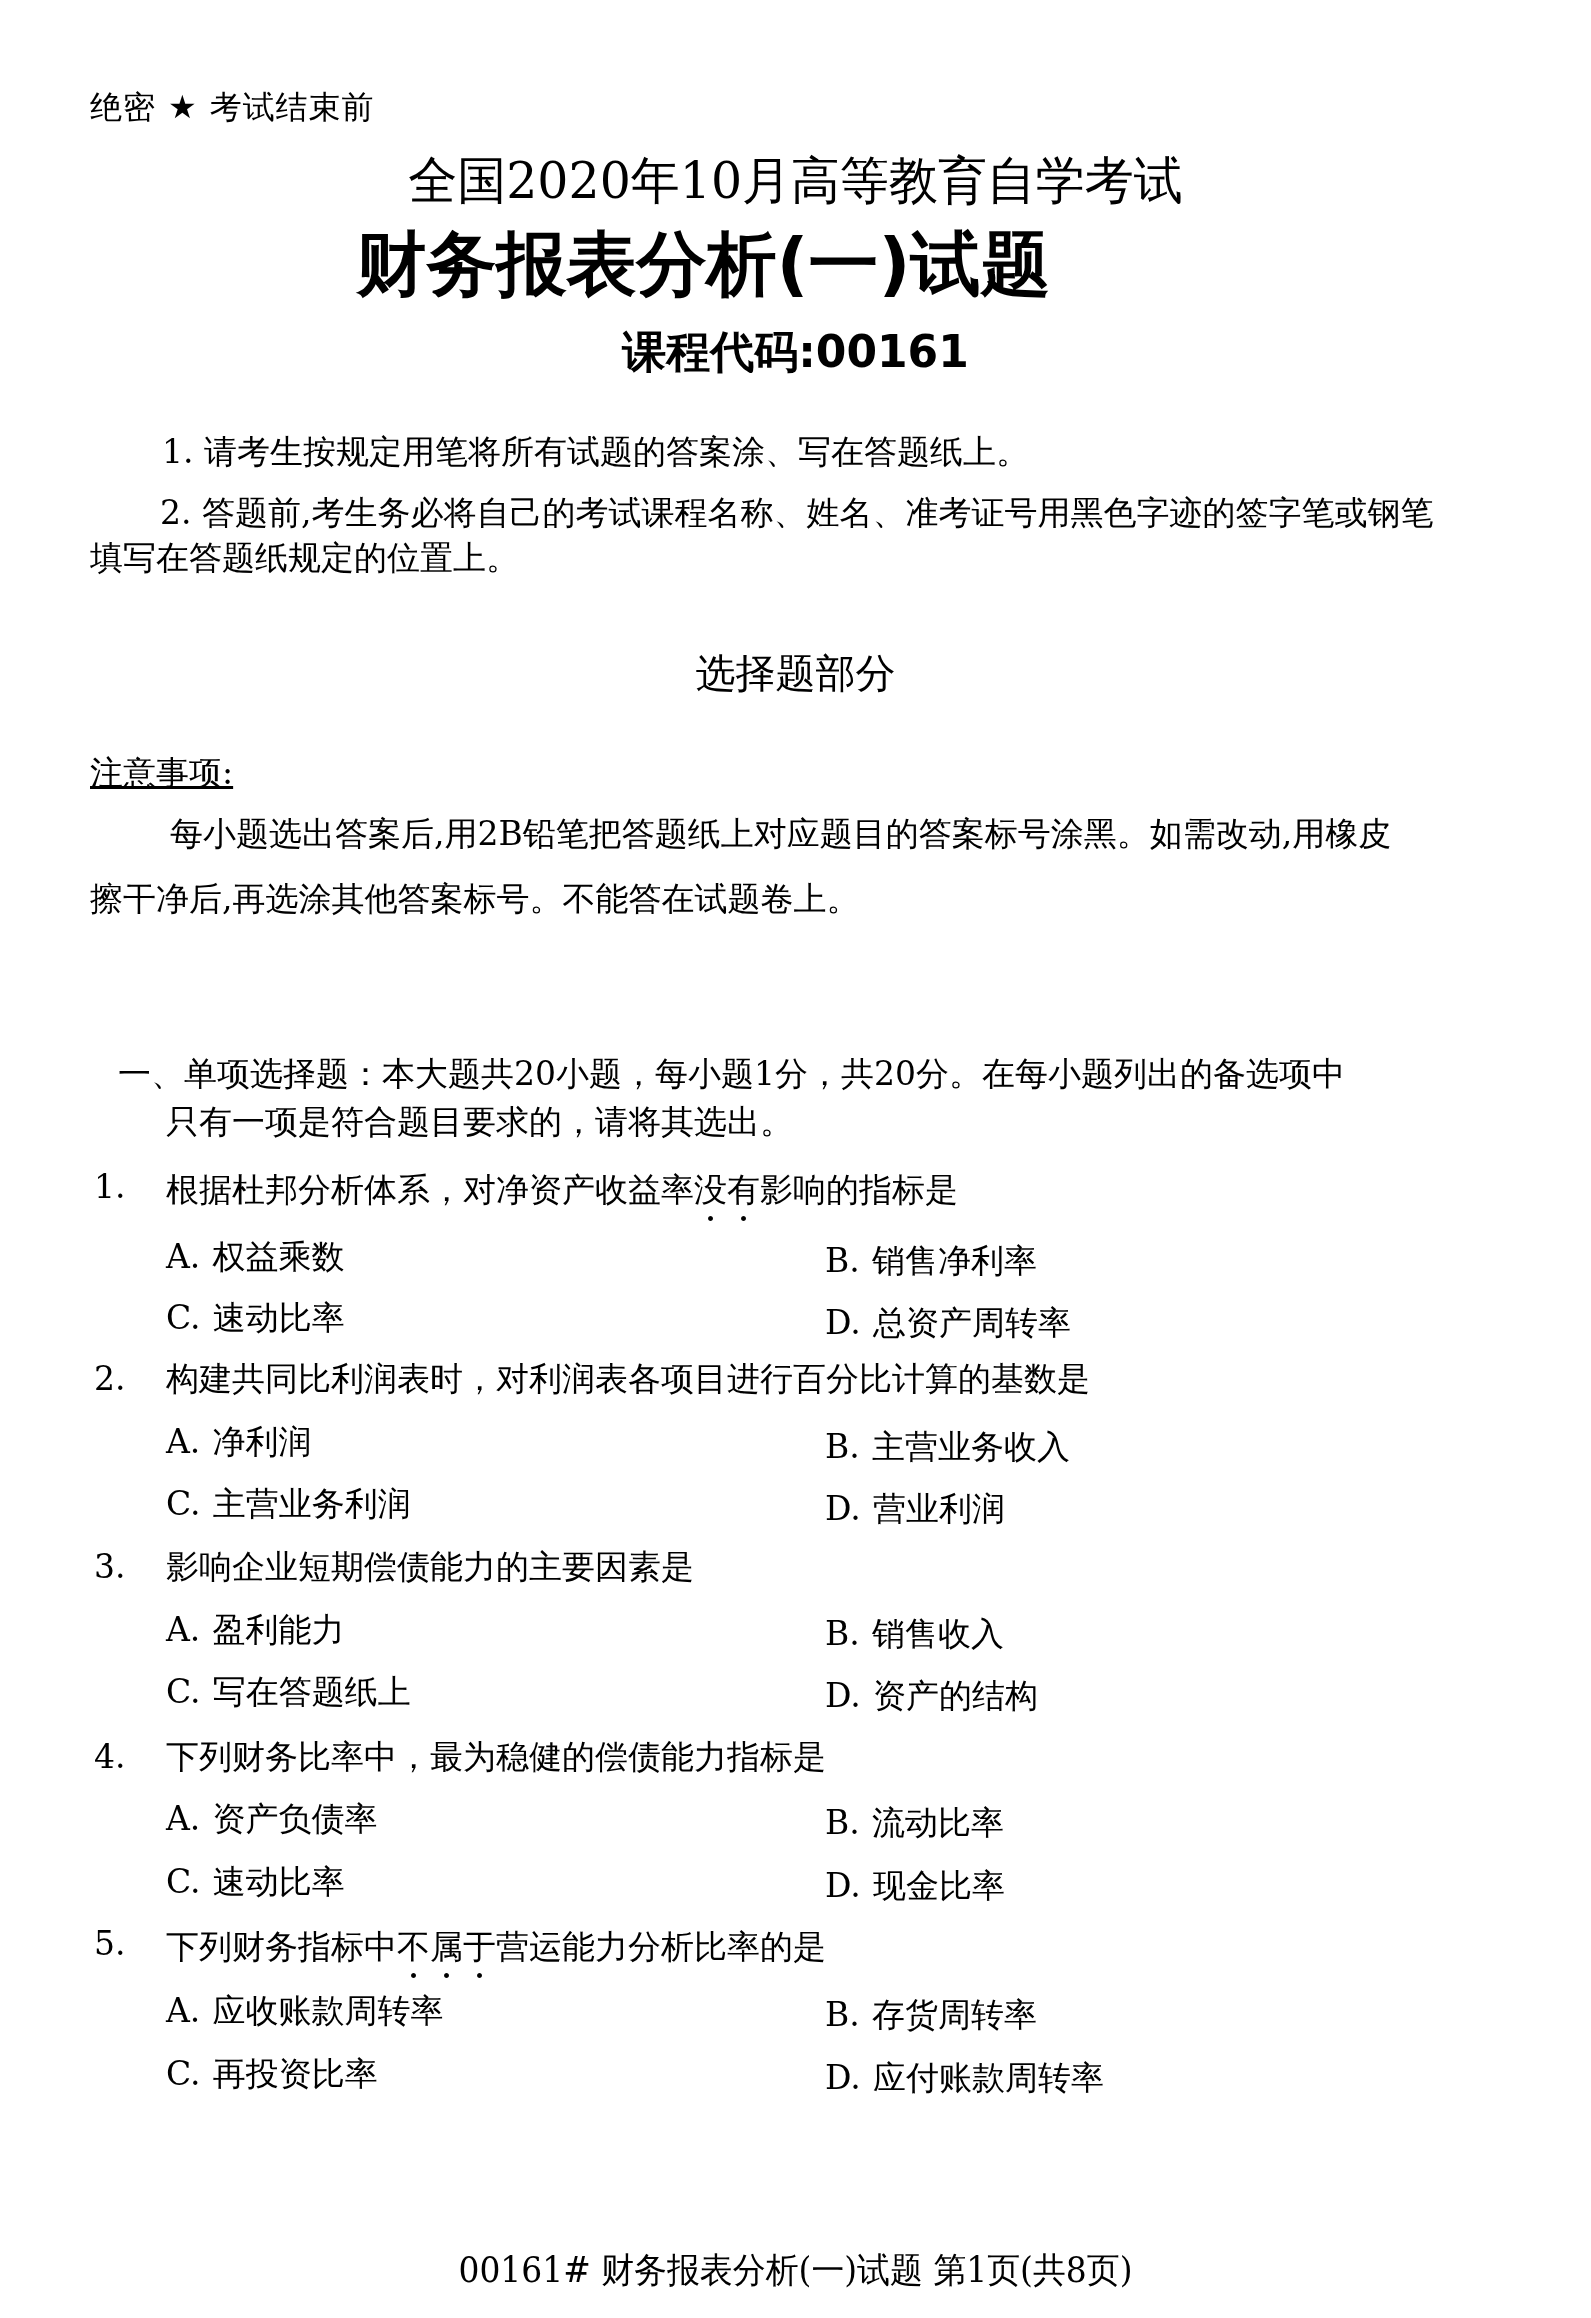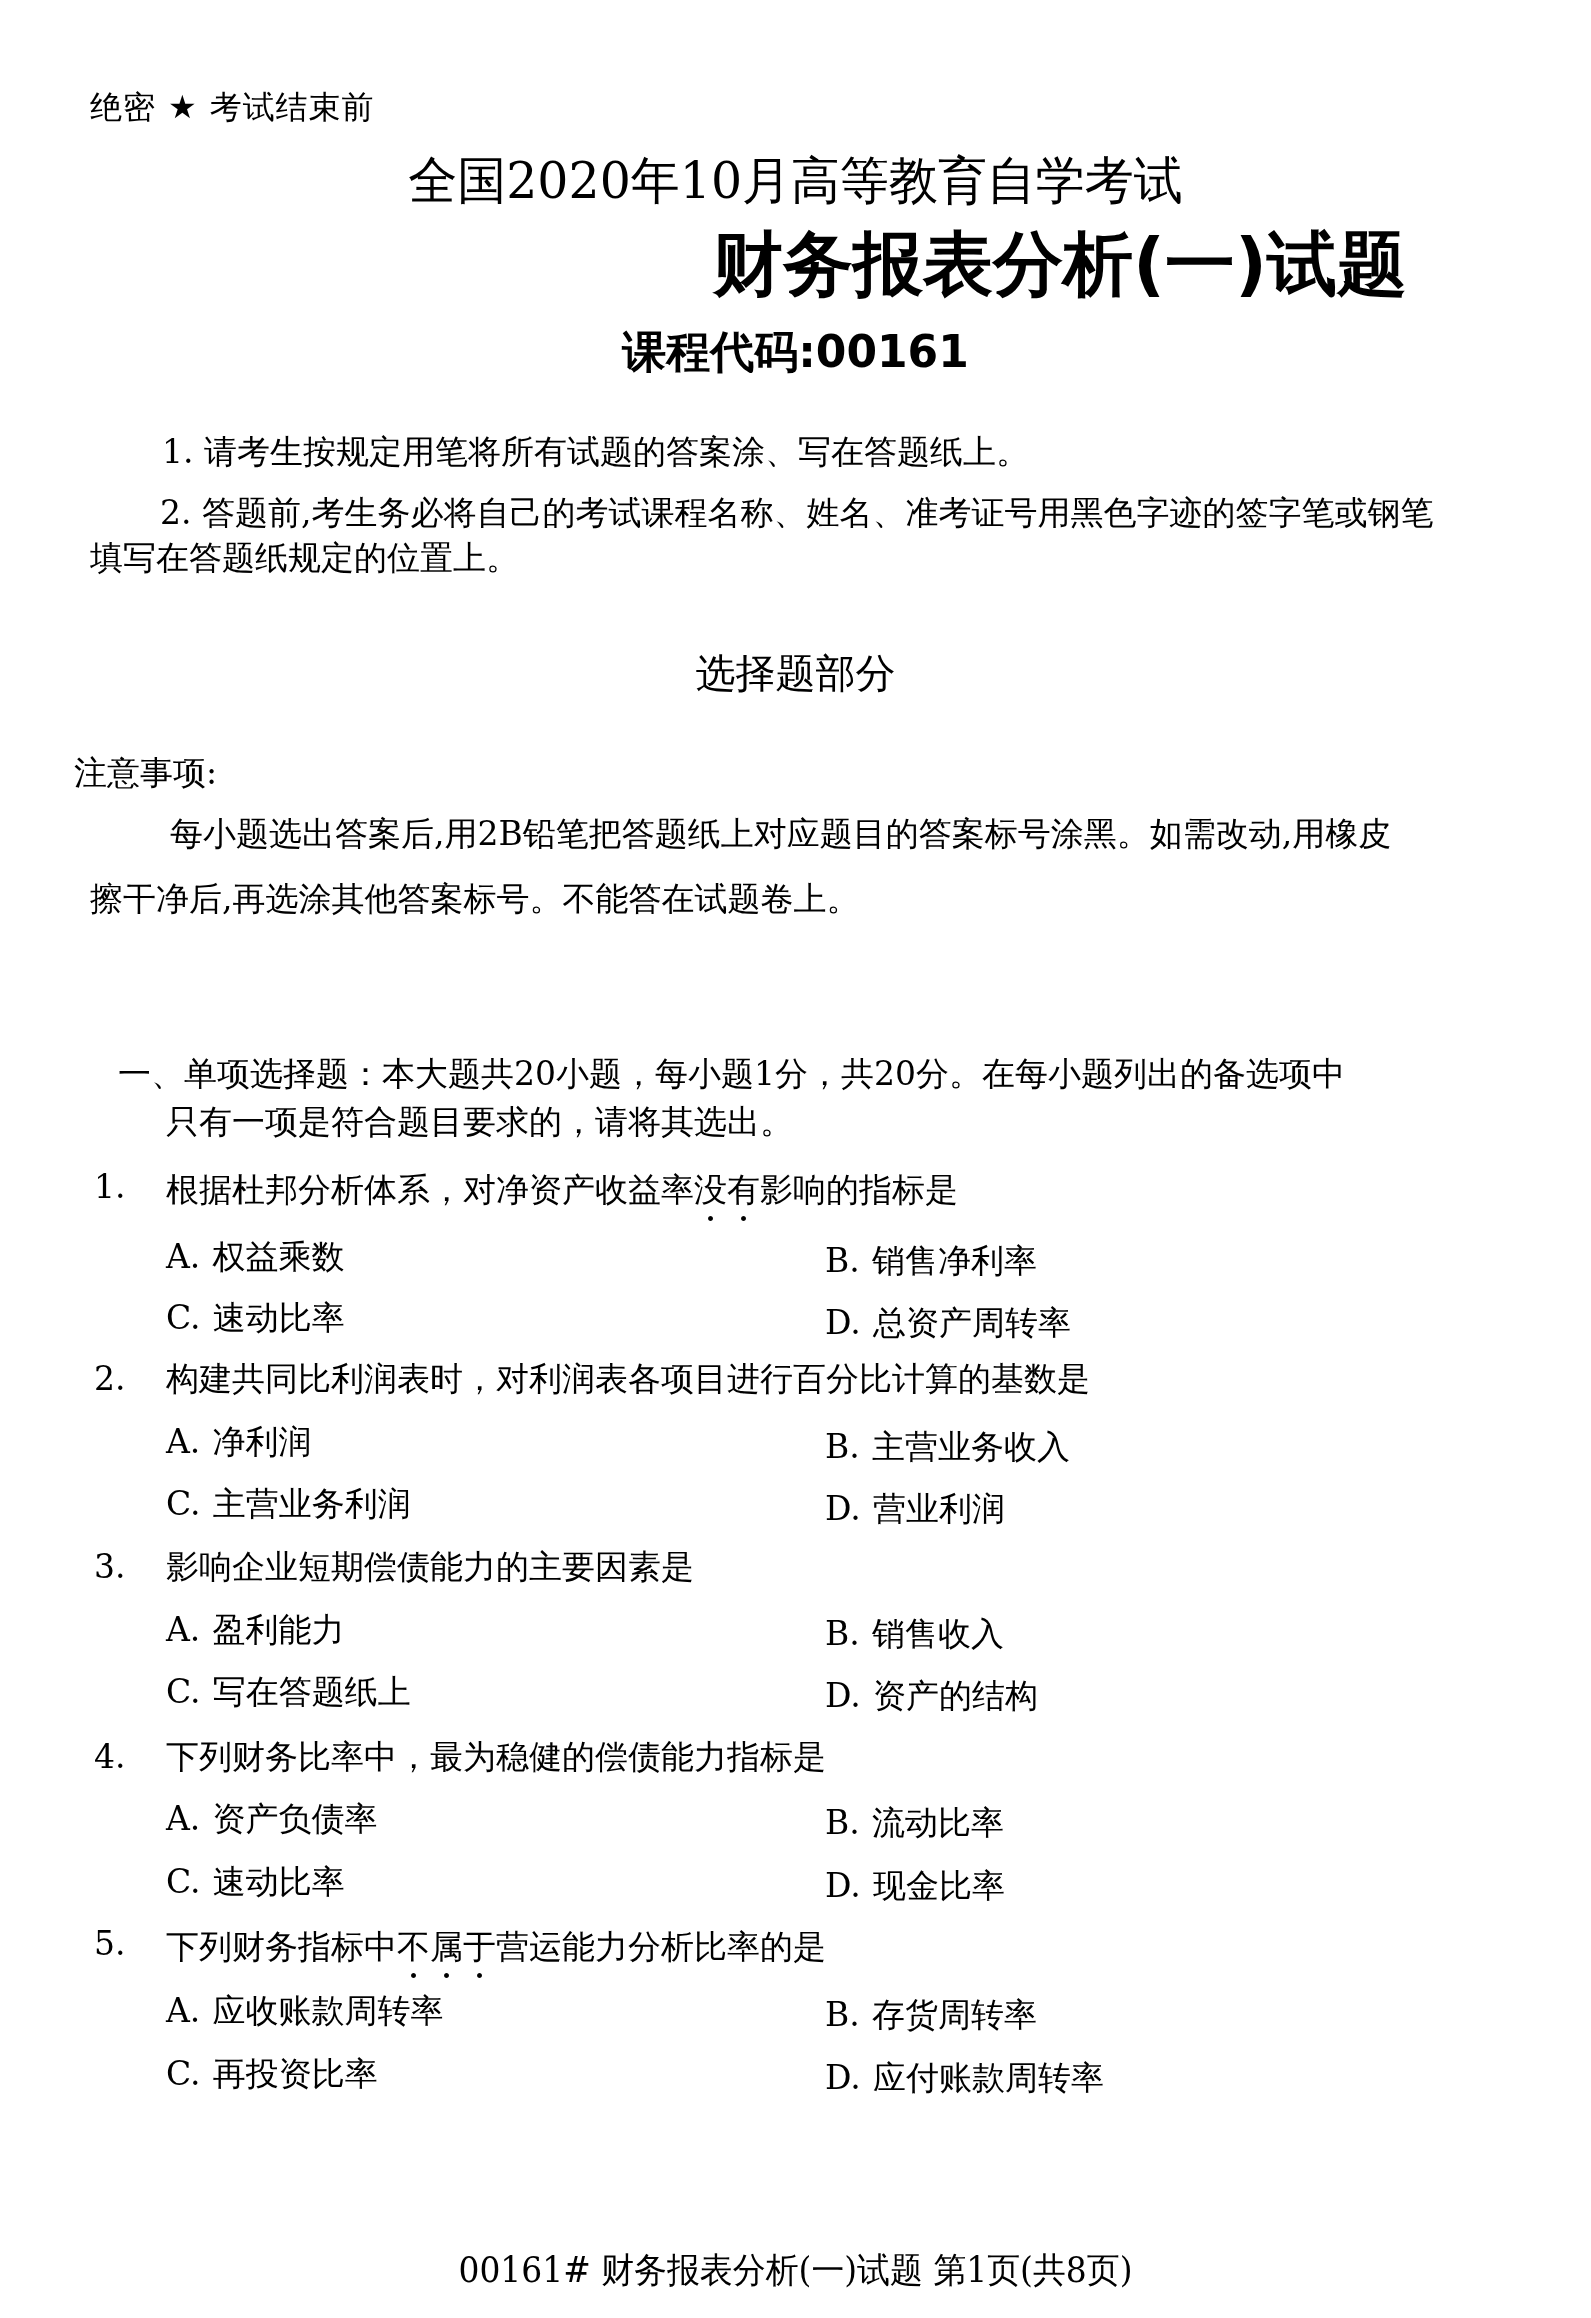--- a/index.html
+++ b/index.html
@@ -32,7 +32,7 @@
     transform: scaleX(0.96);
   }
   .title2 {
-    left: 0; width: 1407px; text-align: right;
+    left: 0; width: 1407px; text-align: center;
     top: 229px;
     font-size: 70px;
     font-weight: bold;

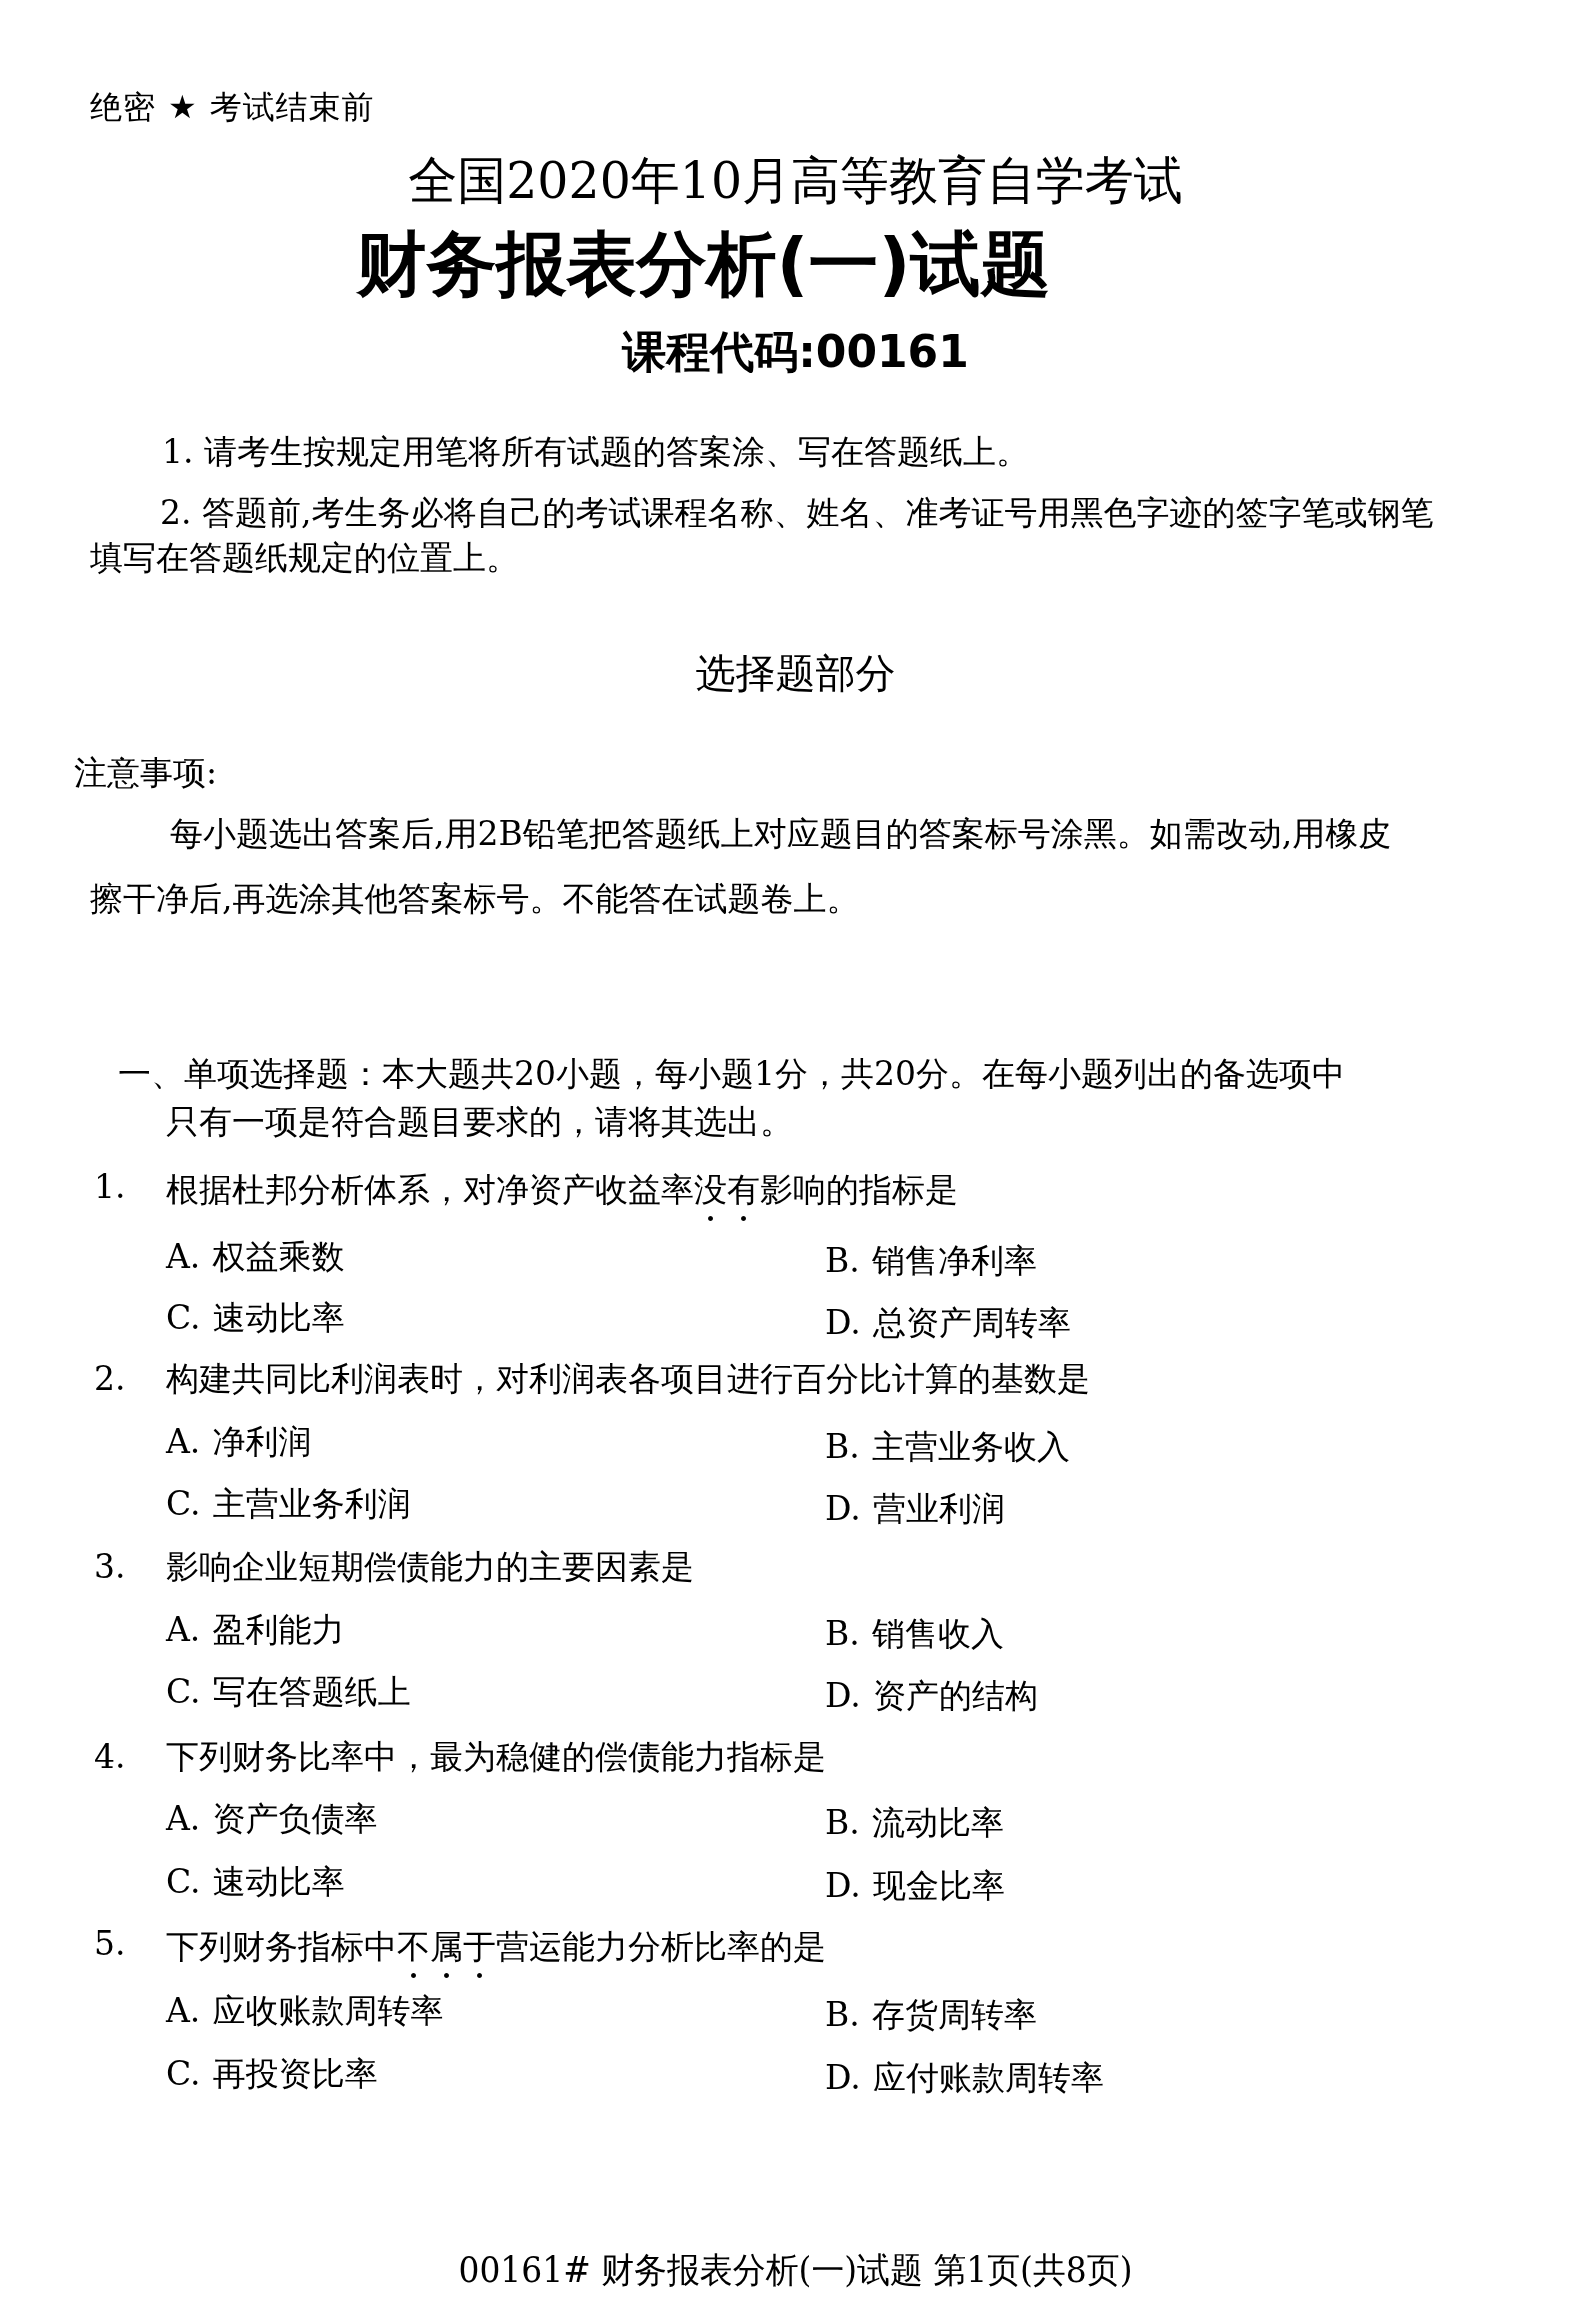--- a/index.html
+++ b/index.html
@@ -58,7 +58,7 @@
     font-size: 40px;
     font-family: "DejaVu Sans", "Liberation Sans", sans-serif;
   }
-  .notice-label { left: 74px; top: 756px; }
+  .notice-label { left: 90px; top: 756px; text-decoration: underline; }
   .notice1 { left: 170px; top: 817px; }
   .notice2 { left: 90px; top: 882px; }
 

